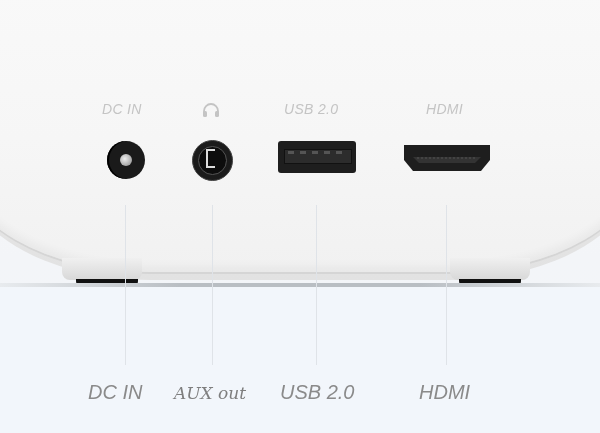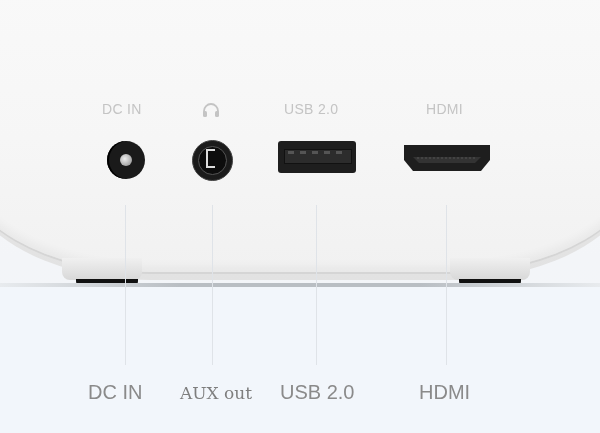--- a/index.html
+++ b/index.html
@@ -4,7 +4,7 @@
 <style>
   html,body{margin:0;padding:0;}
   body{width:600px;height:433px;overflow:hidden;background:#f3f6fa;font-family:"Liberation Sans",sans-serif;}
-  .stage{position:relative;width:600px;height:433px;background:linear-gradient(#f7f8fa 0%,#f3f5f8 60%,#f2f5f9 100%);overflow:hidden;}
+  .stage{position:relative;width:600px;height:433px;background:linear-gradient(#f7f8fa 0%,#f3f5f8 60%,#f2f5f9 100%);overflow:hidden;font-style:italic;}
   .body-shell{position:absolute;left:-40px;top:-60px;width:680px;height:332px;background:linear-gradient(#fafafa 0%,#f6f6f6 60%,#f1f1f1 100%);border-radius:0 0 190px 190px / 0 0 110px 110px;box-shadow:0 2px 0 #d5d5d5, inset 0 -6px 8px rgba(0,0,0,0.04);}
   .body-rim{position:absolute;left:-40px;top:-60px;width:680px;height:340px;border-radius:0 0 190px 190px / 0 0 115px 115px;background:linear-gradient(#ececec,#e2e2e2);z-index:0;}
   .foot{position:absolute;top:258px;width:80px;height:22px;background:linear-gradient(#f0f0f0,#d8d8d8);border-radius:0 0 8px 8px;}

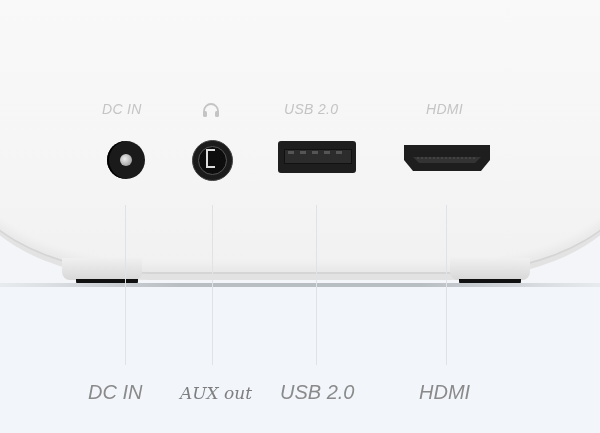--- a/index.html
+++ b/index.html
@@ -78,7 +78,7 @@
   <div class="vline" style="left:446px;"></div>
 
   <div class="bottom-label" style="left:88px;">DC IN</div>
-  <div class="bottom-label aux-label" style="left:180px;">AUX out</div>
+  <div class="bottom-label aux-label" style="left:174px;">AUX out</div>
   <div class="bottom-label" style="left:280px;">USB 2.0</div>
   <div class="bottom-label" style="left:419px;">HDMI</div>
 </div>

